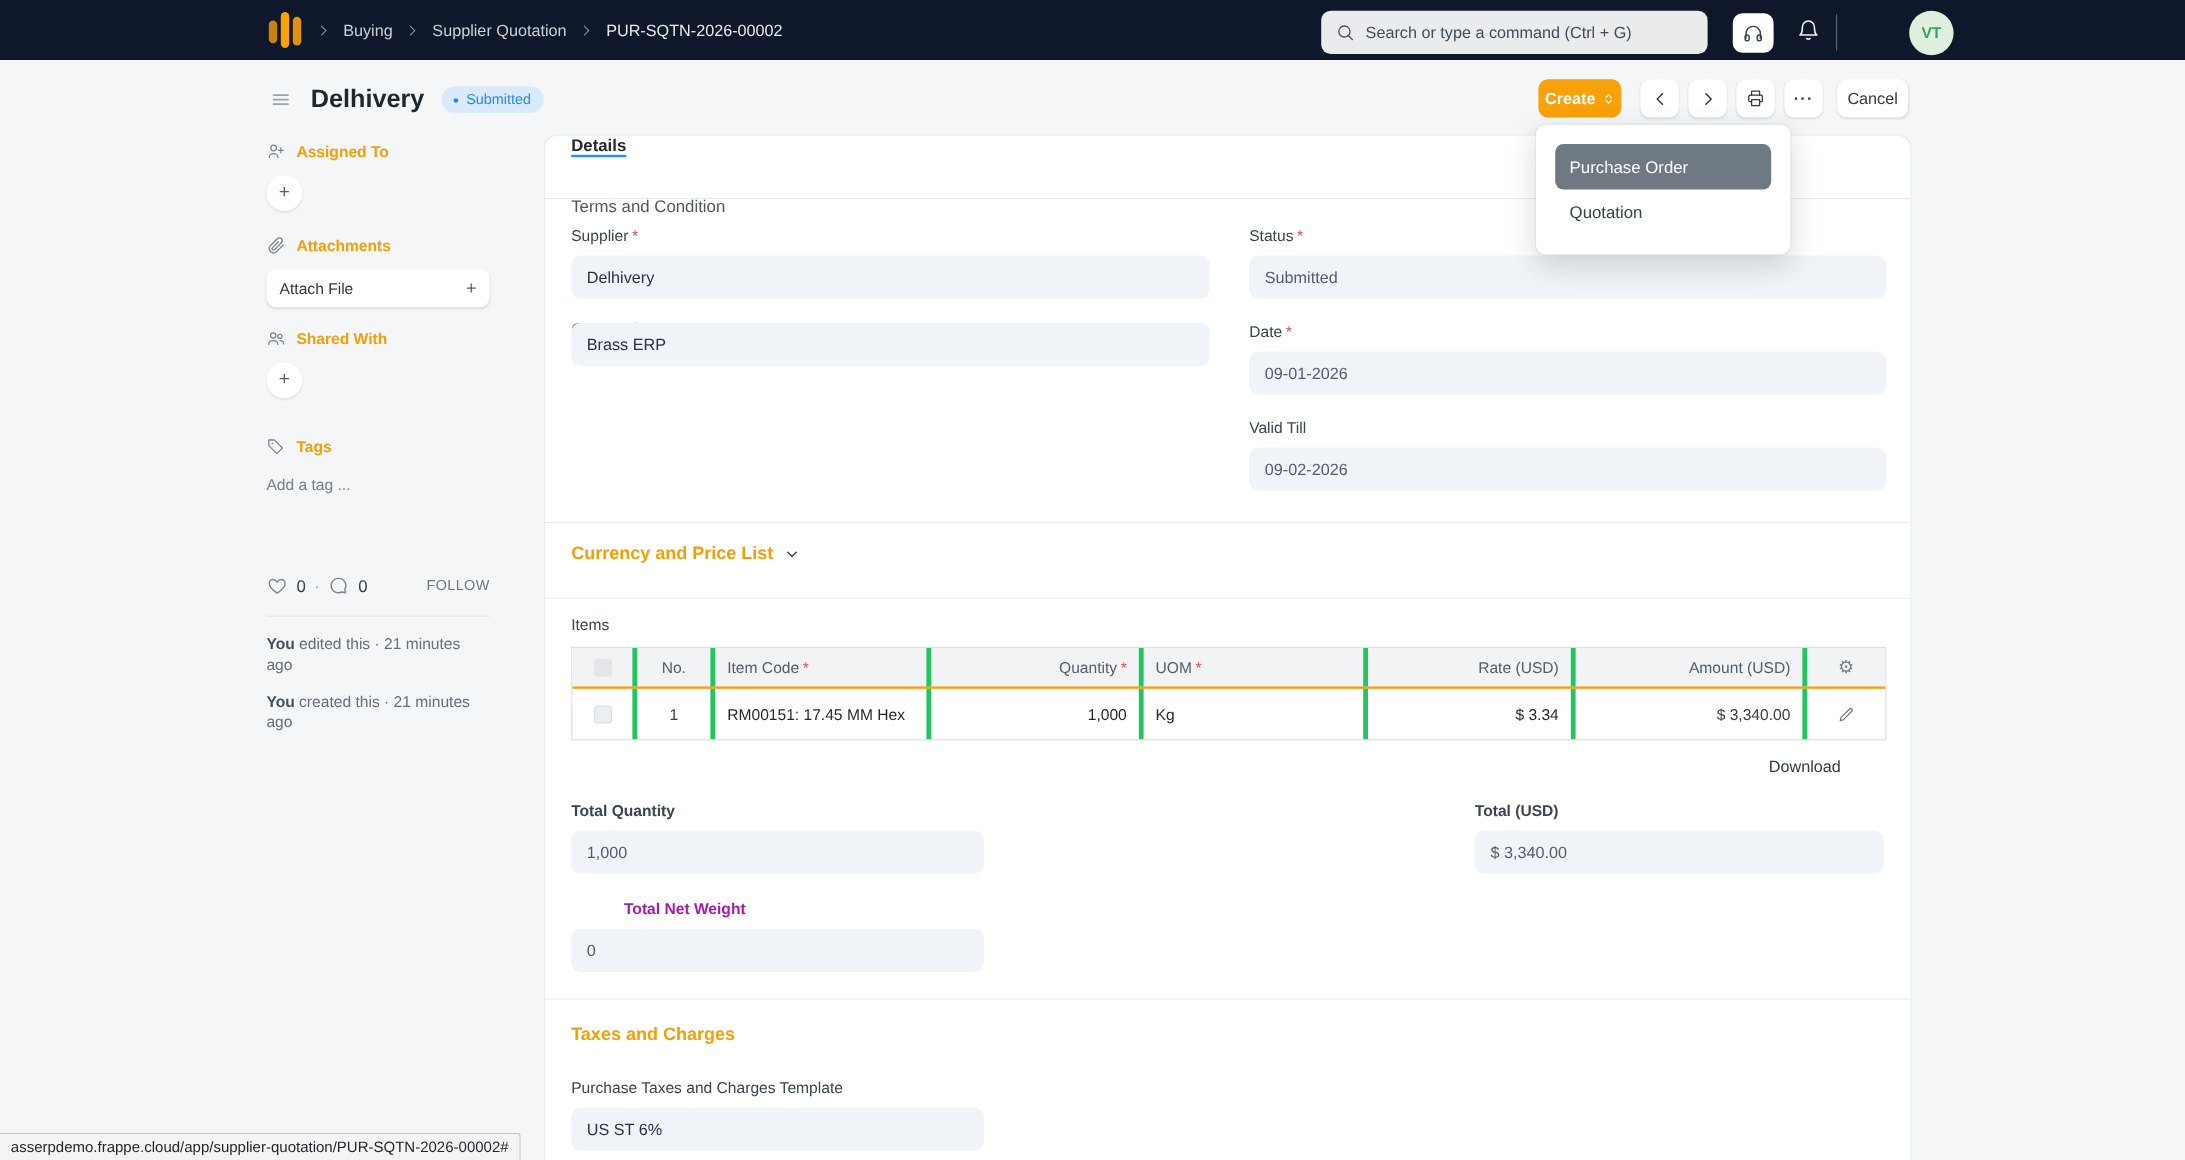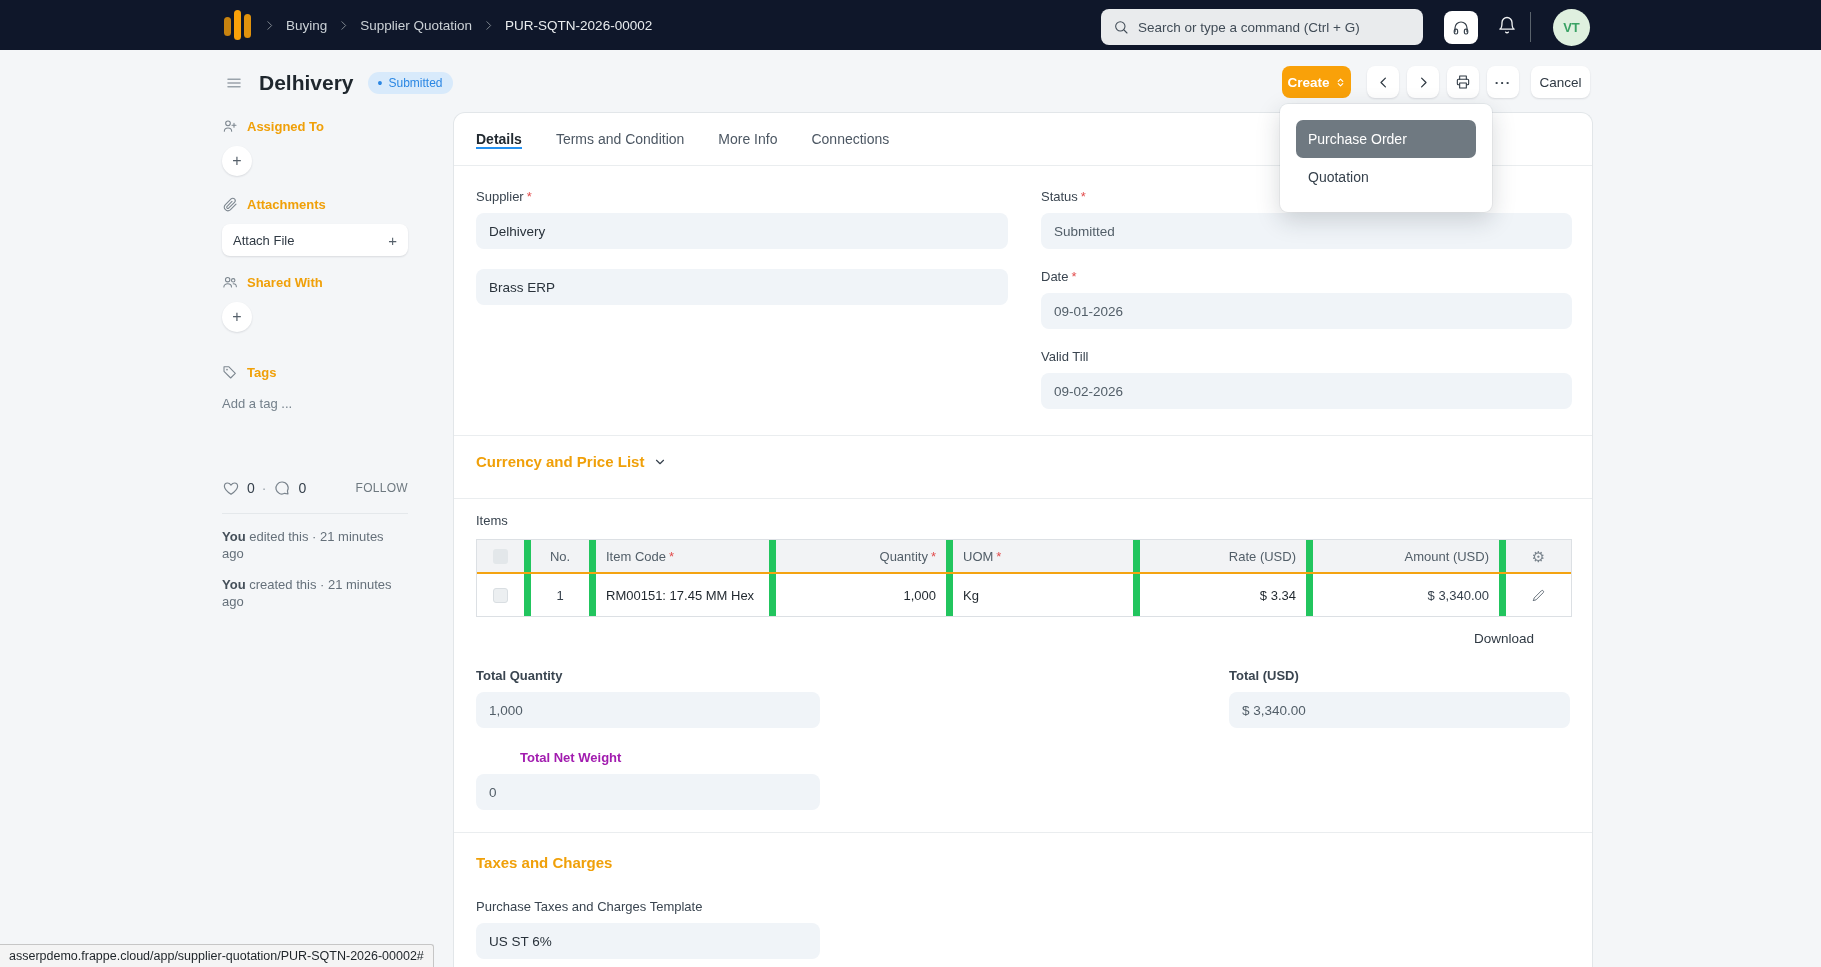--- a/index.html
+++ b/index.html
@@ -30,7 +30,7 @@
                   border-radius:8px; display:flex; align-items:center; justify-content:center; color:#38424C; cursor:pointer; }
   .nav-bell { position:absolute; left:1497px; top:15px; color:#F2F4F5; cursor:pointer; }
   .nav-divider { position:absolute; left:1530px; top:12px; width:1px; height:30px; background:#5A636C; }
-  .avatar { position:absolute; left:1553px; top:9px; width:37px; height:37px; border-radius:50%;
+  .avatar { position:absolute; left:1591px; top:9px; width:37px; height:37px; border-radius:50%;
             background:#DFF0DF; color:#3AA264; font-size:13px; font-weight:700;
             display:flex; align-items:center; justify-content:center; cursor:pointer; }
 

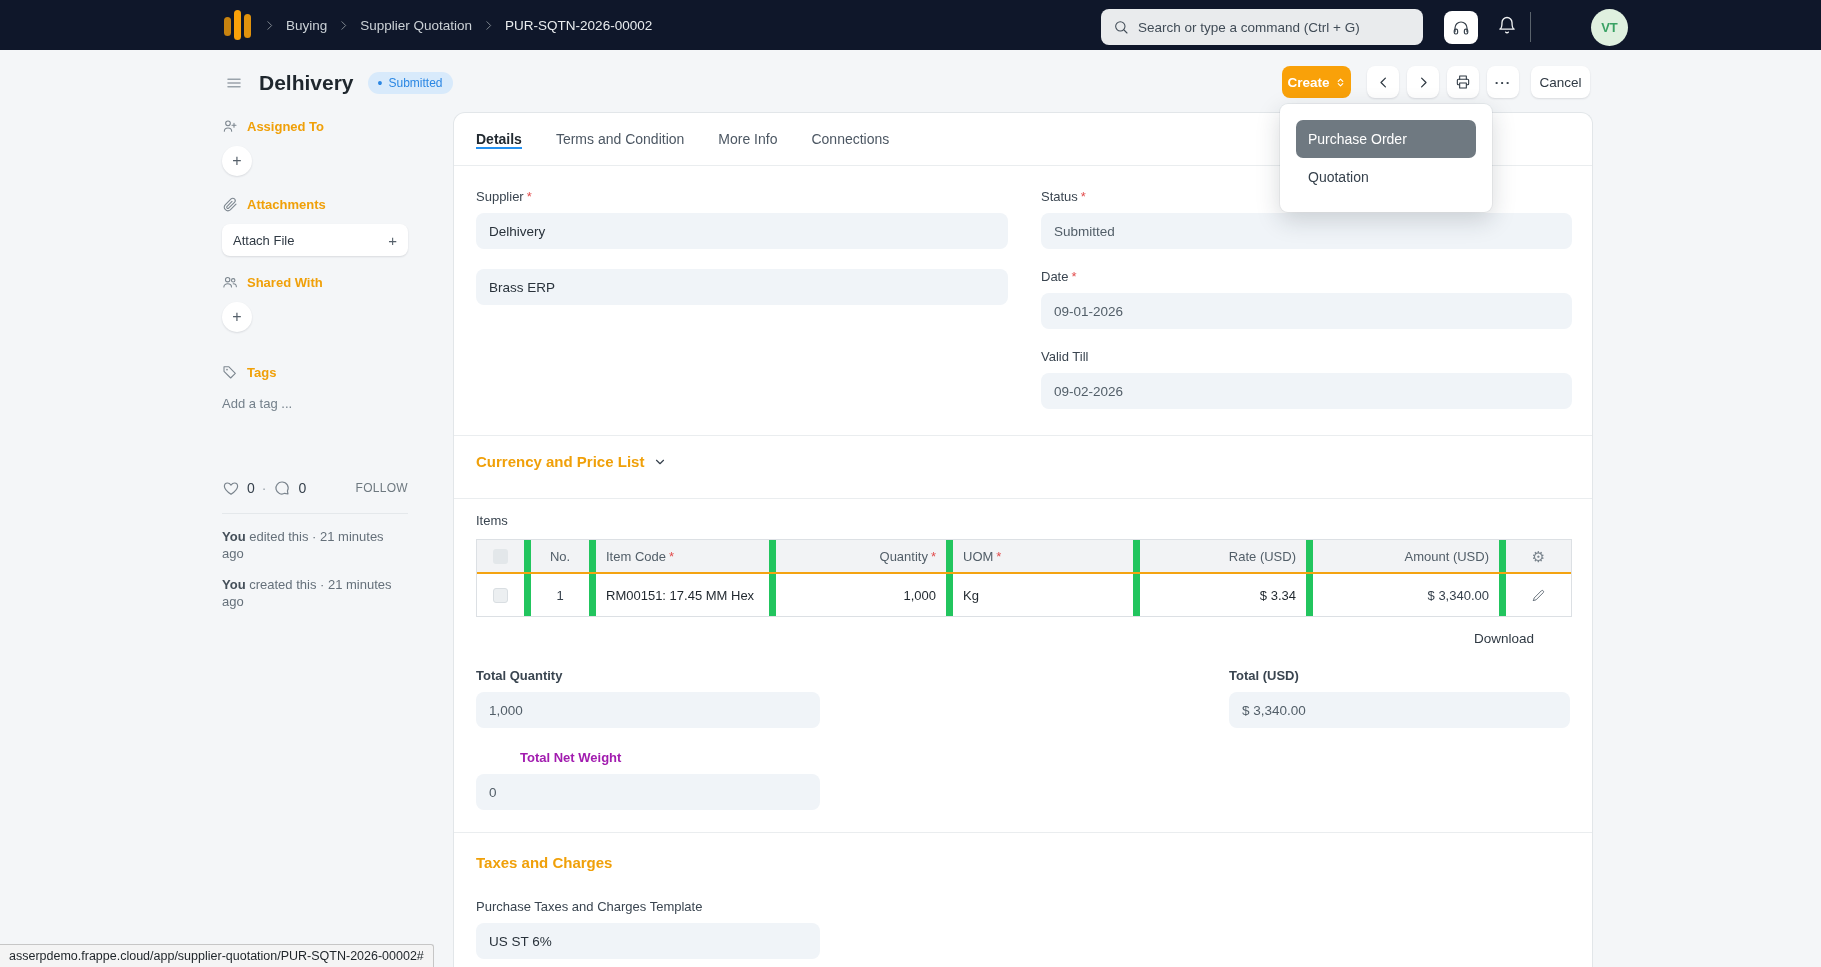--- a/index.html
+++ b/index.html
@@ -81,7 +81,7 @@
   
   .card { position:absolute; left:453px; top:112px; width:1140px; height:855px; background:#FFFFFF;
           border:1px solid #E2E6E9; border-bottom:none; border-radius:12px 12px 0 0; overflow:hidden; }
-  .tabs { height:53px; display:flex; align-items:center; gap:34px; padding:0 22px; border-bottom:1px solid #EAEDEF; }
+  .tabs { height:53px; display:flex; align-items:flex-start; gap:34px; padding:0 22px; border-bottom:1px solid #EAEDEF;flex-direction:column; }
   .tab { display:flex; align-items:center; font-size:14px; color:#4C5763; cursor:pointer;
          border-bottom:2px solid transparent; margin-bottom:-1px; }
   .tab.active { color:#222A31; font-weight:700; border-bottom-color:#2490EF; }

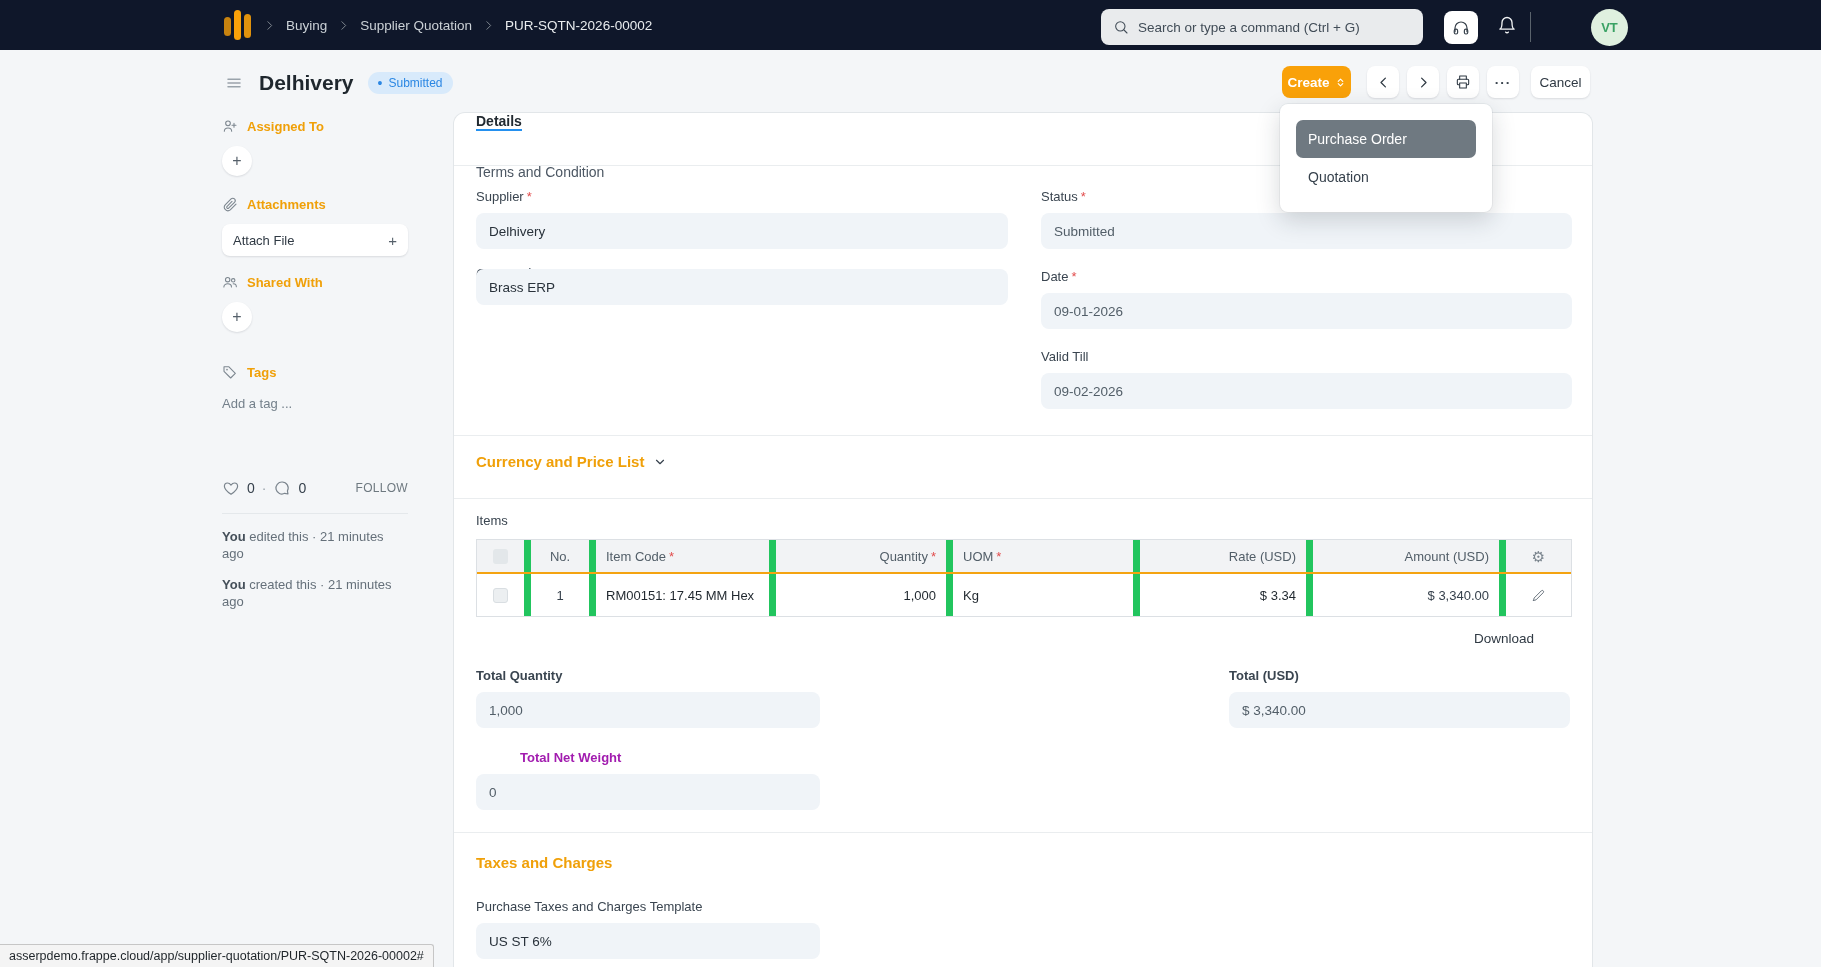--- a/index.html
+++ b/index.html
@@ -109,7 +109,7 @@
   .trow { display:flex; }
   .trow.head { background:#F2F3F5; height:34px; border-bottom:2px solid #F4A311; }
   .trow.data { height:42px; }
-  .tc { display:flex; align-items:center; padding:0 10px; border-right:7px solid #22c55e; font-size:13px; color:#525E68; }
+  .tc { display:flex; align-items:center; padding:0 10px; border-right:4px solid #22c55e; font-size:13px; color:#525E68; }
   .tc:last-child { border-right:none; }
   .tc.c-check { width:54px; justify-content:center; }
   .tc.c-no { width:65px; justify-content:center; }

